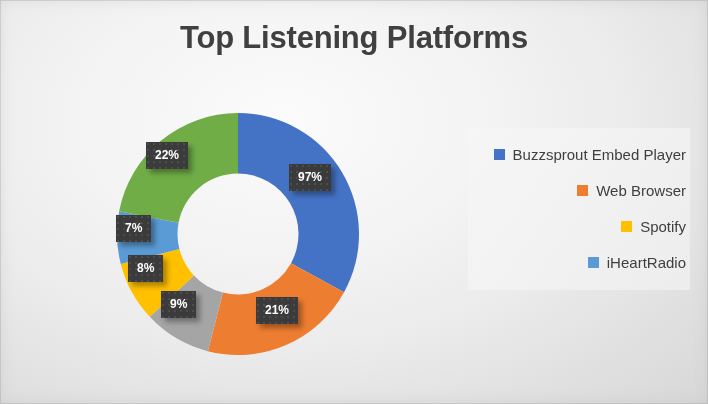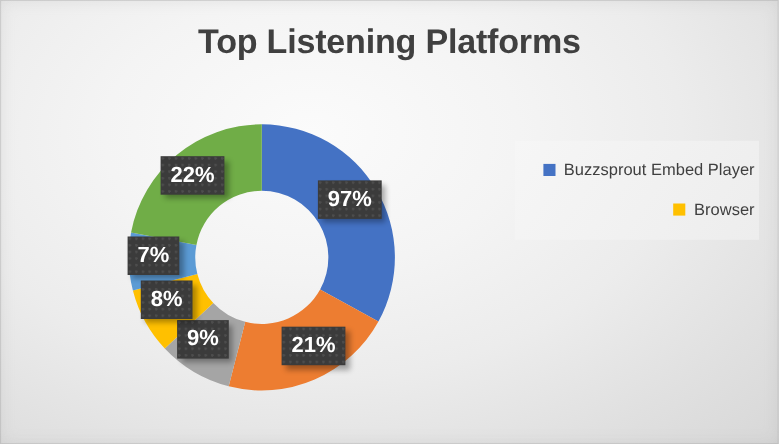--- a/index.html
+++ b/index.html
@@ -76,7 +76,7 @@
       radial-gradient(circle at 2px 2px, rgba(255,255,255,0.09) 1px, rgba(0,0,0,0) 1.4px);
     background-size: 6px 6px;
     color: #ffffff;
-    font-size: 20px;
+    font-size: 12px;
     font-weight: bold;
     line-height: 1;
     padding: 7px 9px 8px 9px;

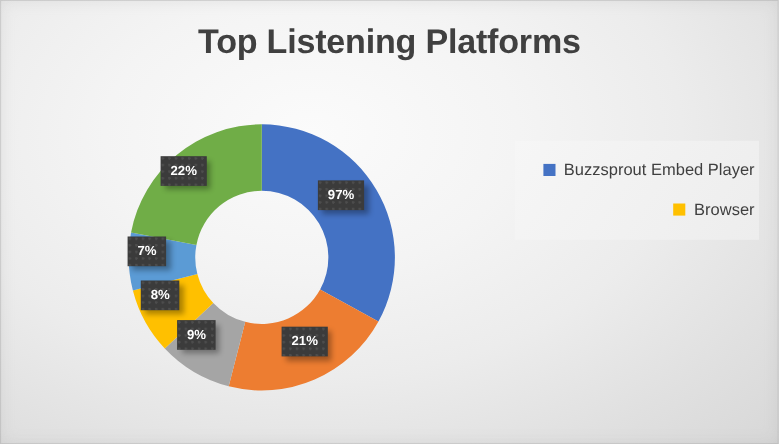--- a/index.html
+++ b/index.html
@@ -147,6 +147,10 @@
         <span class="legend-label">Buzzsprout Embed Player</span>
       </div>
       <div class="legend-item">
+        <span class="legend-swatch" style="background: rgb(237, 125, 49);"></span>
+        <span class="legend-label">Web Browser</span>
+      </div>
+      <div class="legend-item">
         <span class="legend-swatch" style="background: rgb(255, 192, 0);"></span>
         <span class="legend-label">Browser</span>
       </div>

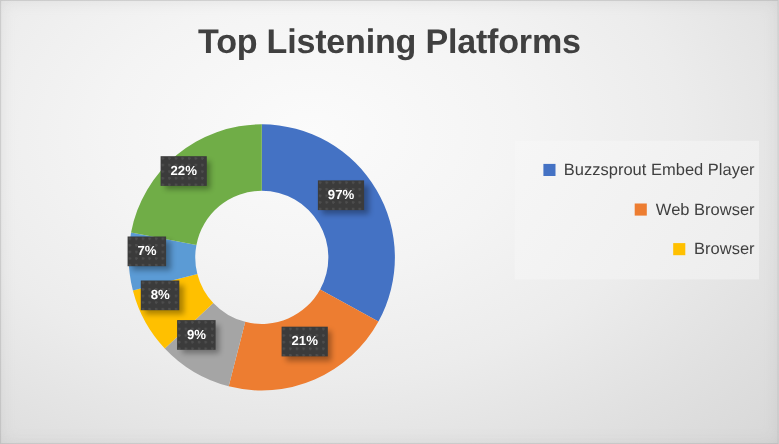--- a/index.html
+++ b/index.html
@@ -152,7 +152,7 @@
       </div>
       <div class="legend-item">
         <span class="legend-swatch" style="background: rgb(255, 192, 0);"></span>
-        <span class="legend-label">Browser</span>
+        <span class="legend-label">Spotify</span>
       </div>
     </div>
 

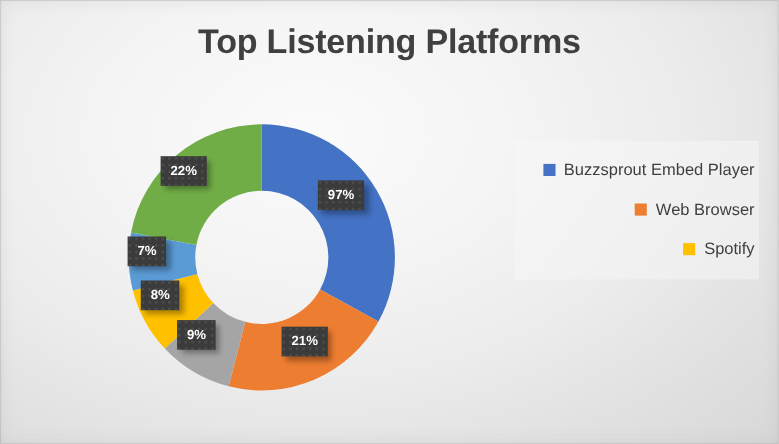--- a/index.html
+++ b/index.html
@@ -154,6 +154,10 @@
         <span class="legend-swatch" style="background: rgb(255, 192, 0);"></span>
         <span class="legend-label">Spotify</span>
       </div>
+      <div class="legend-item">
+        <span class="legend-swatch" style="background: rgb(91, 155, 213);"></span>
+        <span class="legend-label">iHeartRadio</span>
+      </div>
     </div>
 
 </div>

